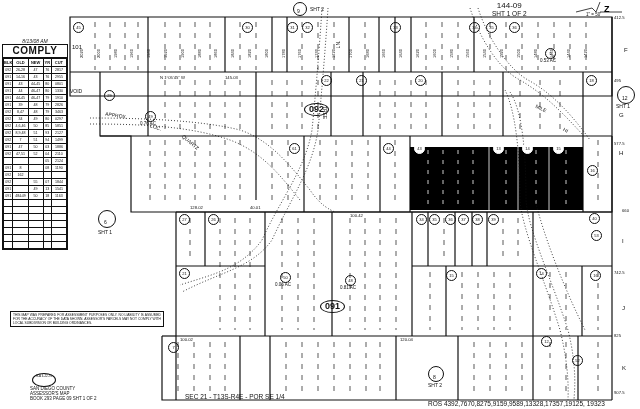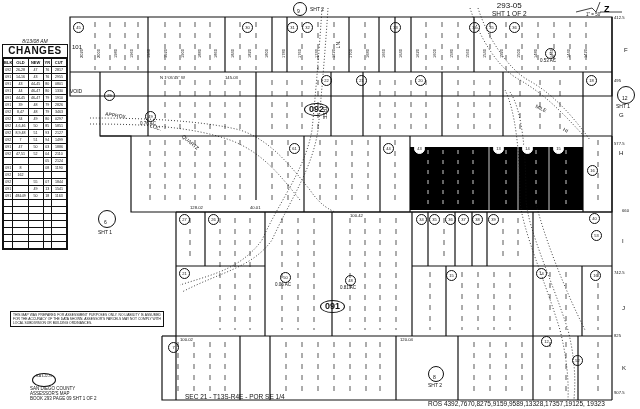--- a/index.html
+++ b/index.html
@@ -424,7 +424,7 @@
 </svg>
 
 <div class="mapno">
-  <div>293-05</div>
+  <div>144-09</div>
   <div style="font-size:6.5px">SHT 1 OF 2</div>
 </div>
 <div class="scale">1" = 50'</div>

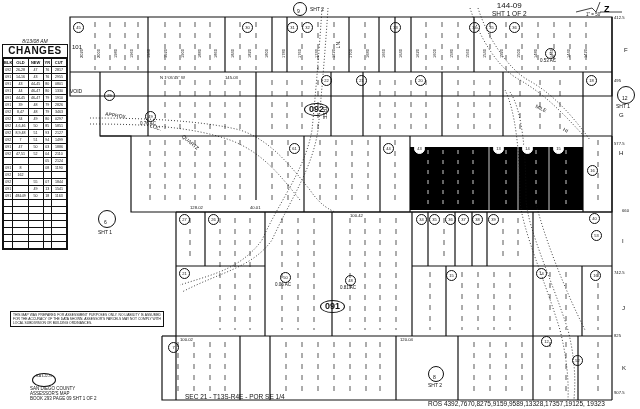--- a/index.html
+++ b/index.html
@@ -29,7 +29,7 @@
 
 <div class="changes-date">8/13/08 AM</div>
 <div class="changes">
-  <div class="title">CHANGES</div>
+  <div class="title">COMPLY</div>
   <table>
     <colgroup>
         <col style="width:15%">

